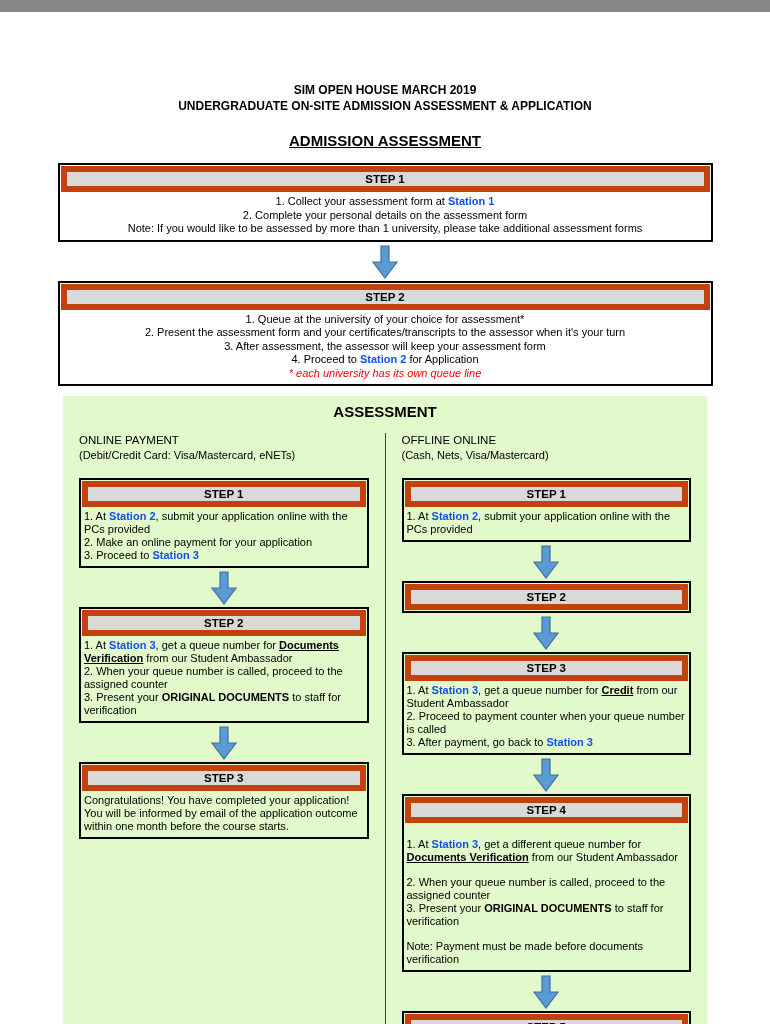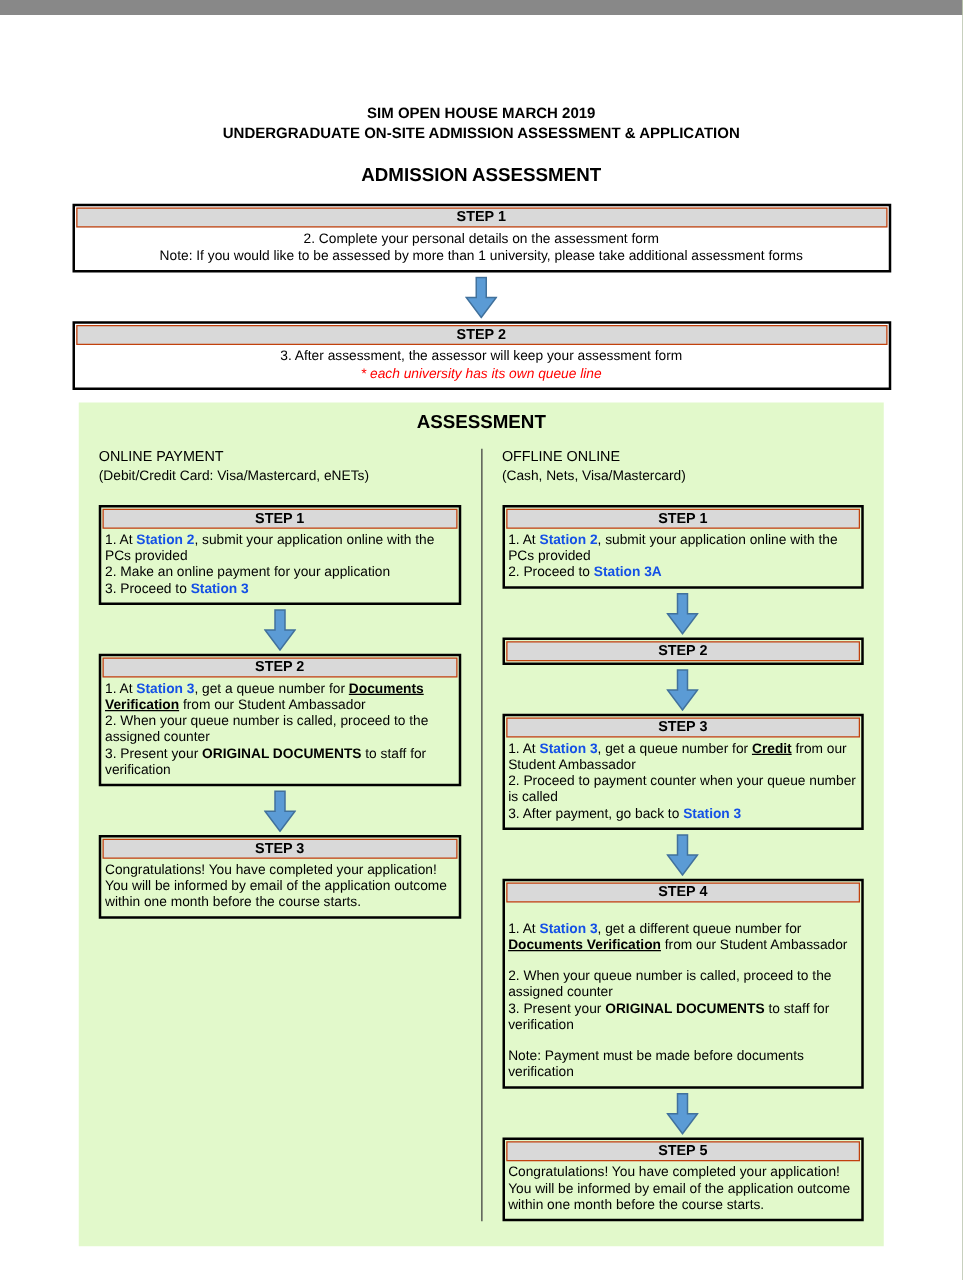--- a/index.html
+++ b/index.html
@@ -14,7 +14,7 @@
   }
   .doc-header{text-align:center;padding-top:70px;}
   .title-line{font-weight:bold;font-size:12px;line-height:16px;}
-  .section-title{font-weight:bold;font-size:15px;line-height:18px;margin-top:18px;}
+  .section-title{font-weight:bold;font-size:15px;line-height:18px;margin-top:18px;text-decoration:underline;}
 
   .assessment{width:655px;margin:13px auto 0;}
   .step-box{border:2px solid #000;background:#fff;}

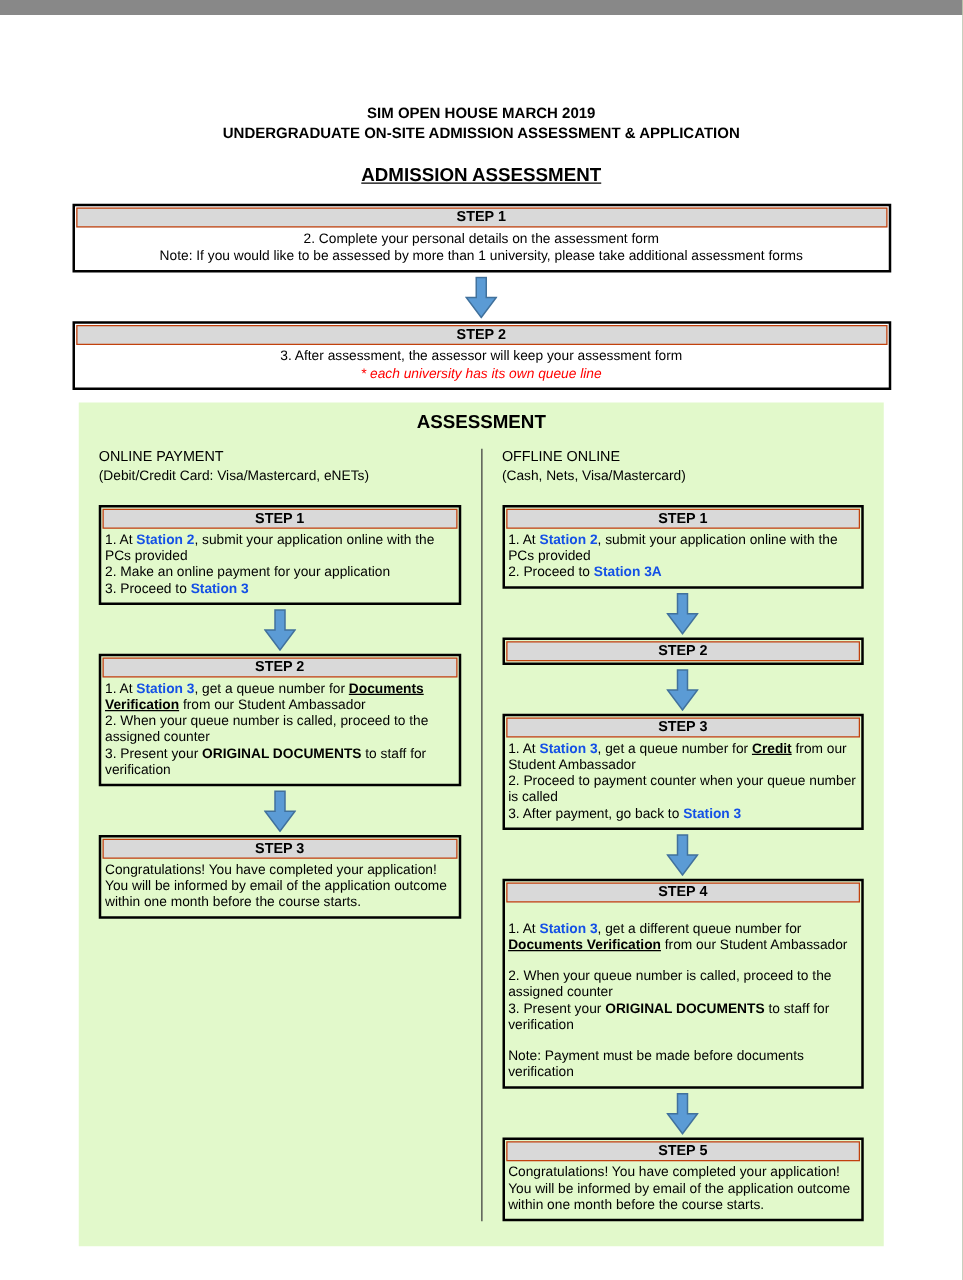--- a/index.html
+++ b/index.html
@@ -19,7 +19,7 @@
   .assessment{width:655px;margin:13px auto 0;}
   .step-box{border:2px solid #000;background:#fff;}
   .step-header{
-    background:var(--hdr);border:1px solid #c2410c;margin:1px;
+    background:var(--hdr);border:6px solid #c2410c;margin:1px;
     text-align:center;font-weight:bold;font-size:11.5px;line-height:14px;
   }
   .step-body{padding:2px 4px 4px;font-size:11px;line-height:13.5px;}

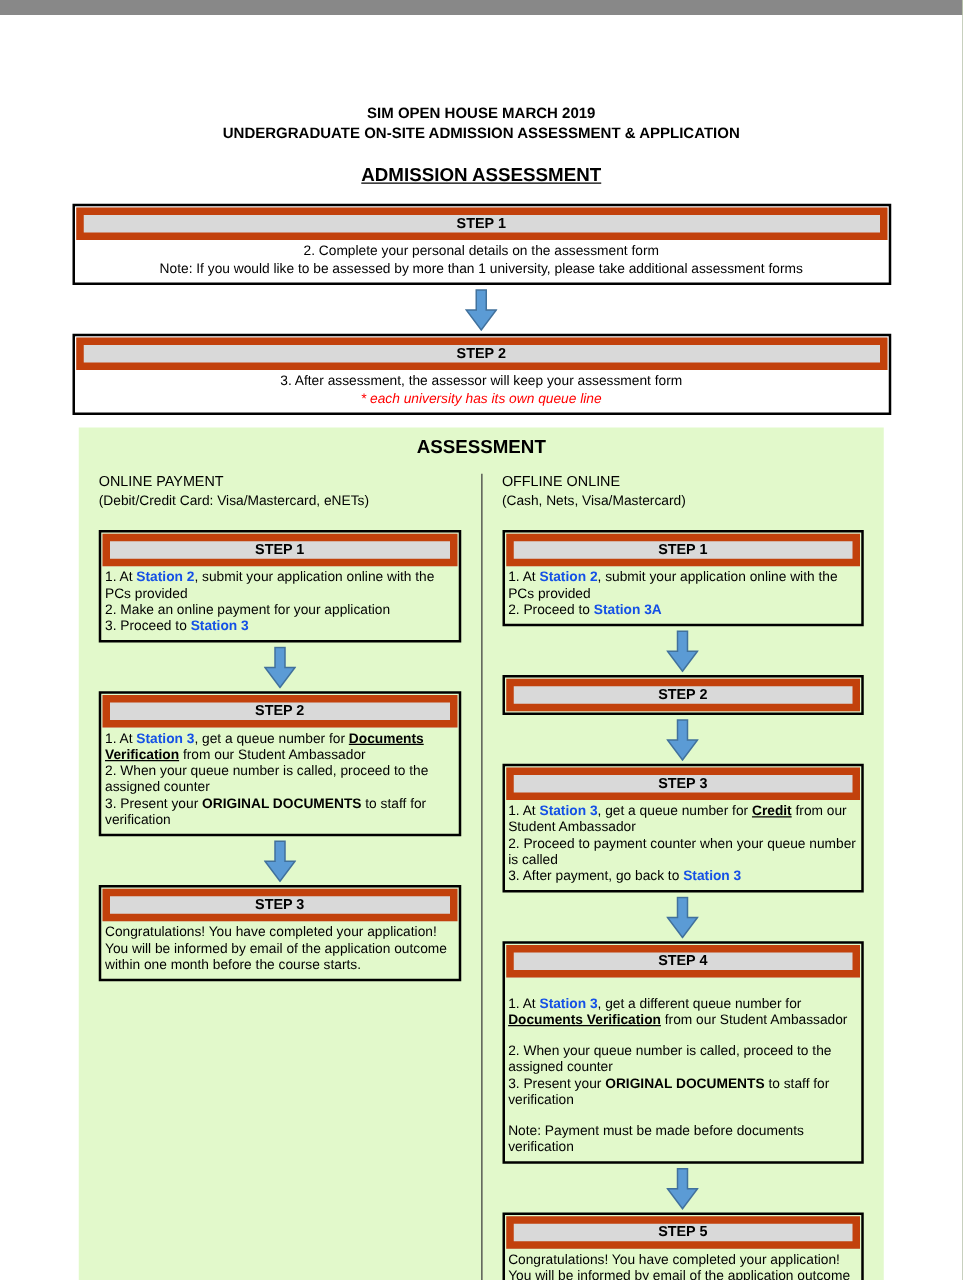--- a/index.html
+++ b/index.html
@@ -59,6 +59,7 @@
   <div class="step-box">
     <div class="step-header">STEP 1</div>
     <div class="step-body">
+          <div class="step-line"><span>1. Collect your assessment form at </span><span class="seg-station">Station 1</span></div>
           <div class="step-line"><span>2. Complete your personal details on the assessment form</span></div>
           <div class="step-line"><span>Note: If you would like to be assessed by more than 1 university, please take additional assessment forms</span></div>
         </div>

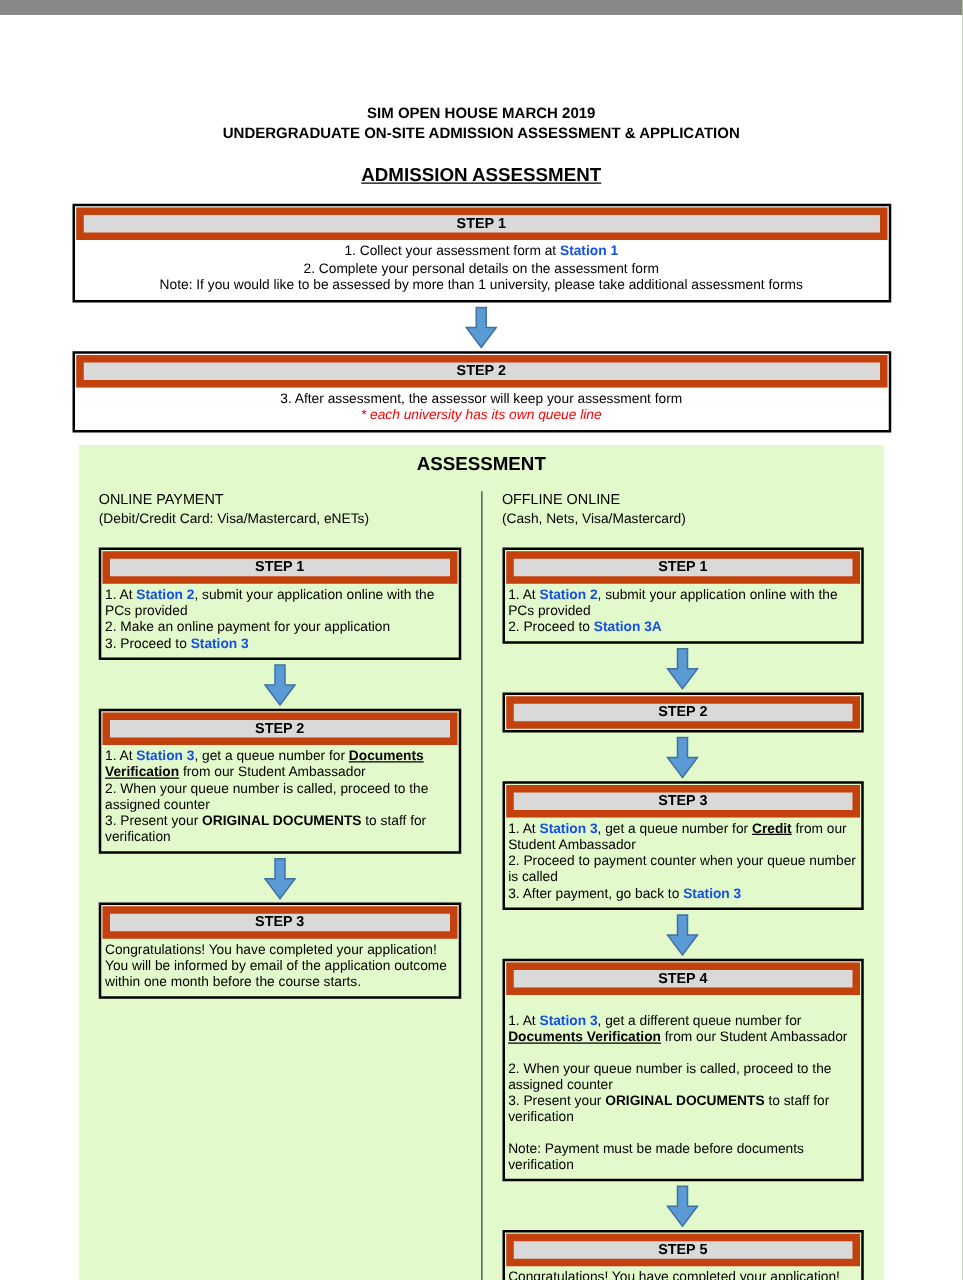--- a/index.html
+++ b/index.html
@@ -74,6 +74,7 @@
   <div class="step-box">
     <div class="step-header">STEP 2</div>
     <div class="step-body">
+          <div class="step-line"><span>1. Queue at the university of your choice for assessment*</span></div>
           <div class="step-line"><span>3. After assessment, the assessor will keep your assessment form</span></div>
           <div class="step-line"><span class="seg-red">* each university has its own queue line</span></div>
         </div>

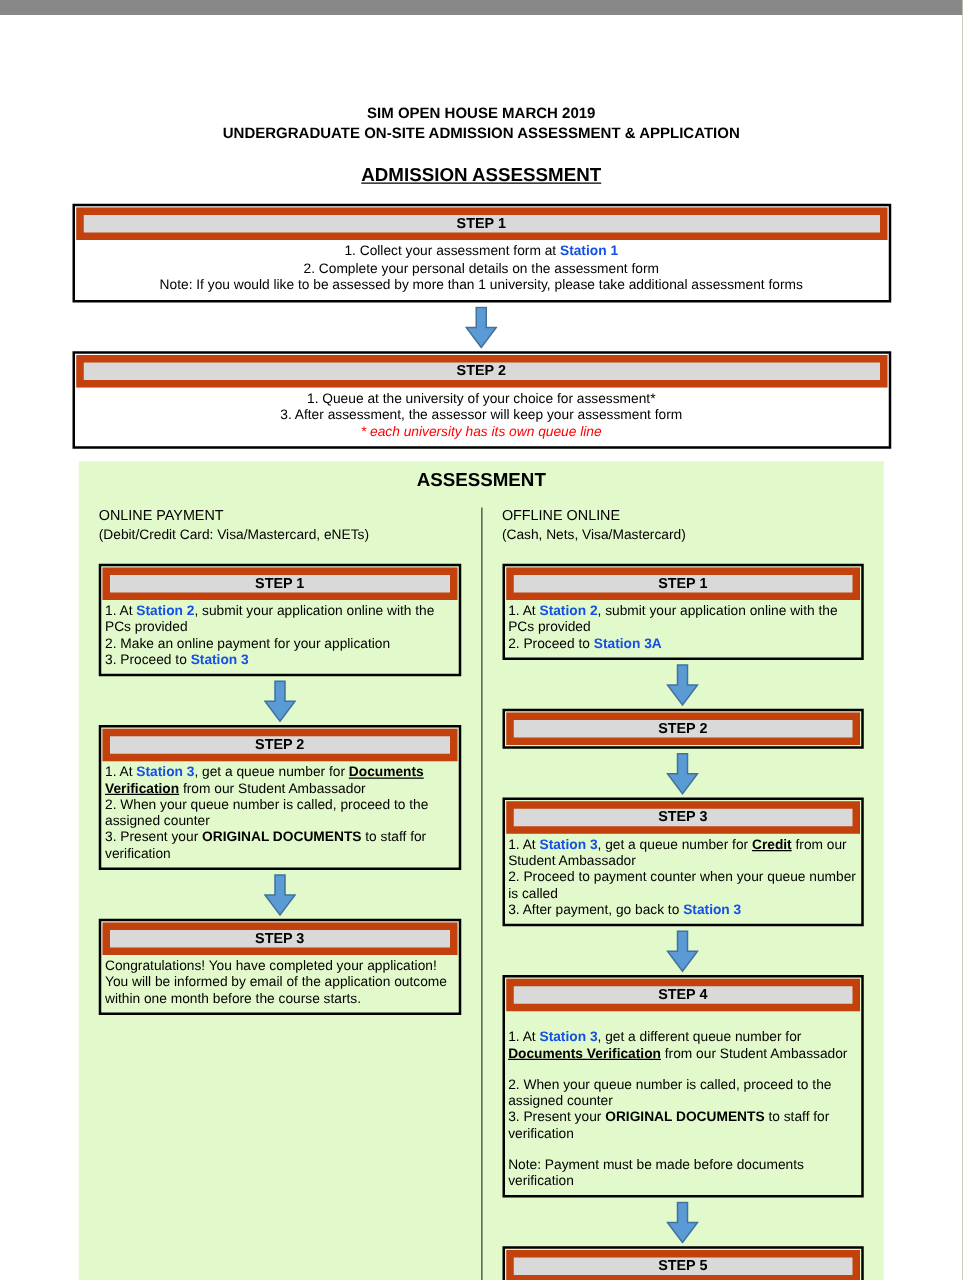--- a/index.html
+++ b/index.html
@@ -75,6 +75,7 @@
     <div class="step-header">STEP 2</div>
     <div class="step-body">
           <div class="step-line"><span>1. Queue at the university of your choice for assessment*</span></div>
+          <div class="step-line"><span>2. Present the assessment form and your certificates/transcripts to the assessor when it's your turn</span></div>
           <div class="step-line"><span>3. After assessment, the assessor will keep your assessment form</span></div>
           <div class="step-line"><span class="seg-red">* each university has its own queue line</span></div>
         </div>

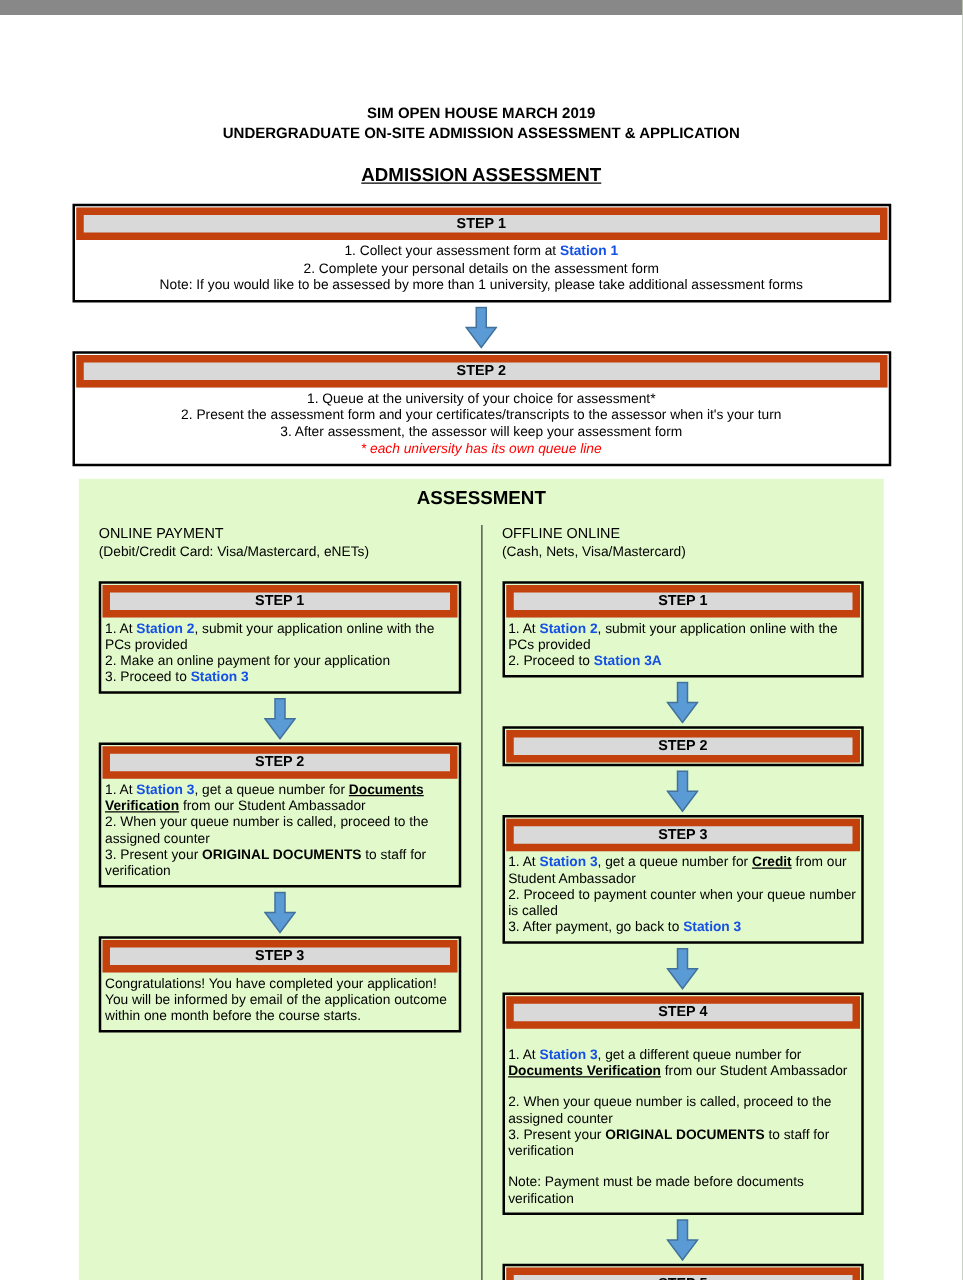--- a/index.html
+++ b/index.html
@@ -77,6 +77,7 @@
           <div class="step-line"><span>1. Queue at the university of your choice for assessment*</span></div>
           <div class="step-line"><span>2. Present the assessment form and your certificates/transcripts to the assessor when it's your turn</span></div>
           <div class="step-line"><span>3. After assessment, the assessor will keep your assessment form</span></div>
+          <div class="step-line"><span>4. Proceed to </span><span class="seg-station">Station 2</span><span> for Application</span></div>
           <div class="step-line"><span class="seg-red">* each university has its own queue line</span></div>
         </div>
   </div>

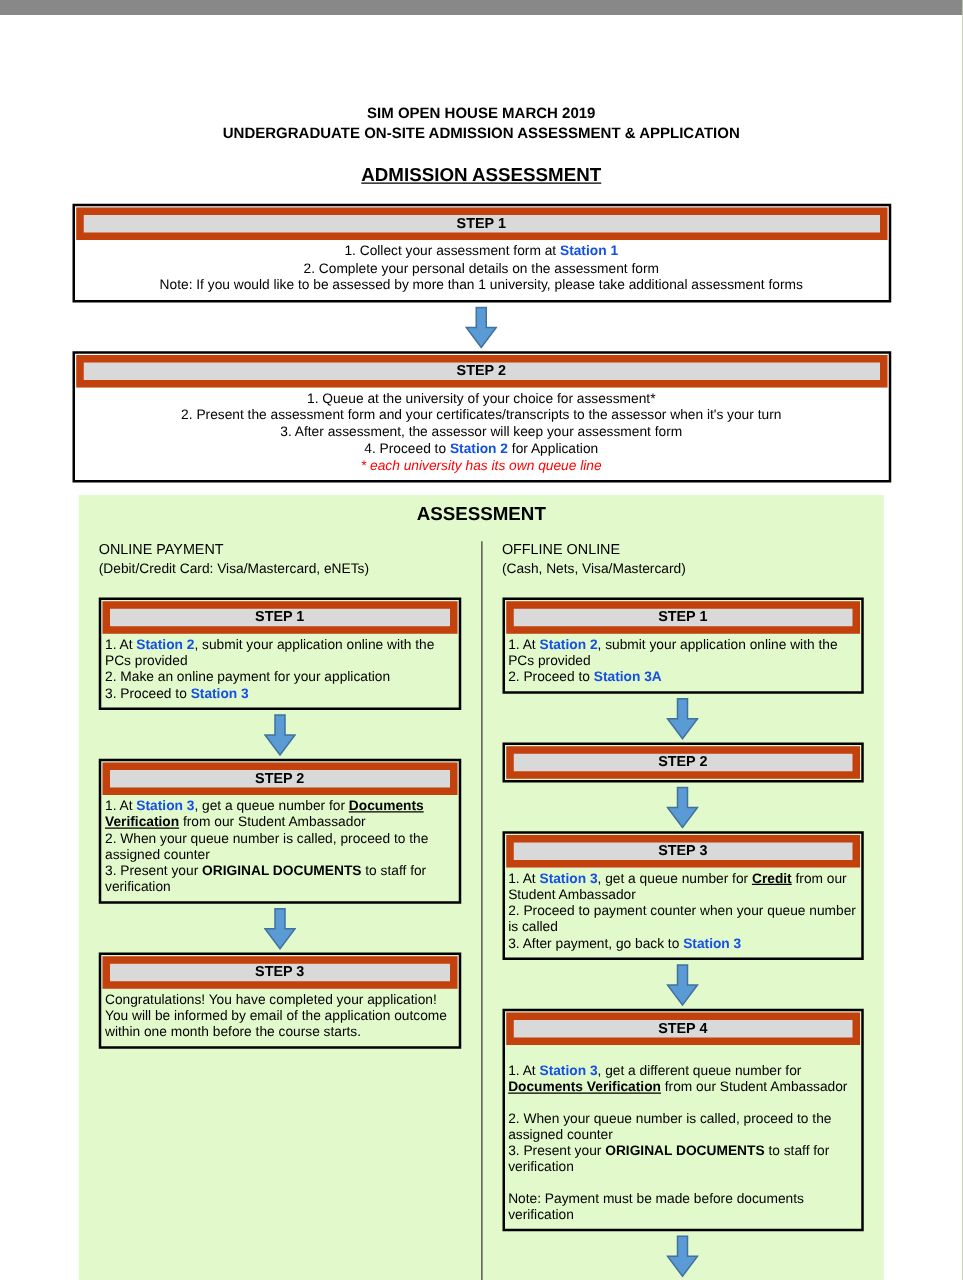--- a/index.html
+++ b/index.html
@@ -140,7 +140,6 @@
     <div class="step-header">STEP 1</div>
     <div class="step-body">
                 <div class="step-line"><span>1. At </span><span class="seg-station">Station 2</span><span>, submit your application online with the PCs provided</span></div>
-                <div class="step-line"><span>2. Proceed to </span><span class="seg-station">Station 3A</span></div>
               </div>
   </div>
 

